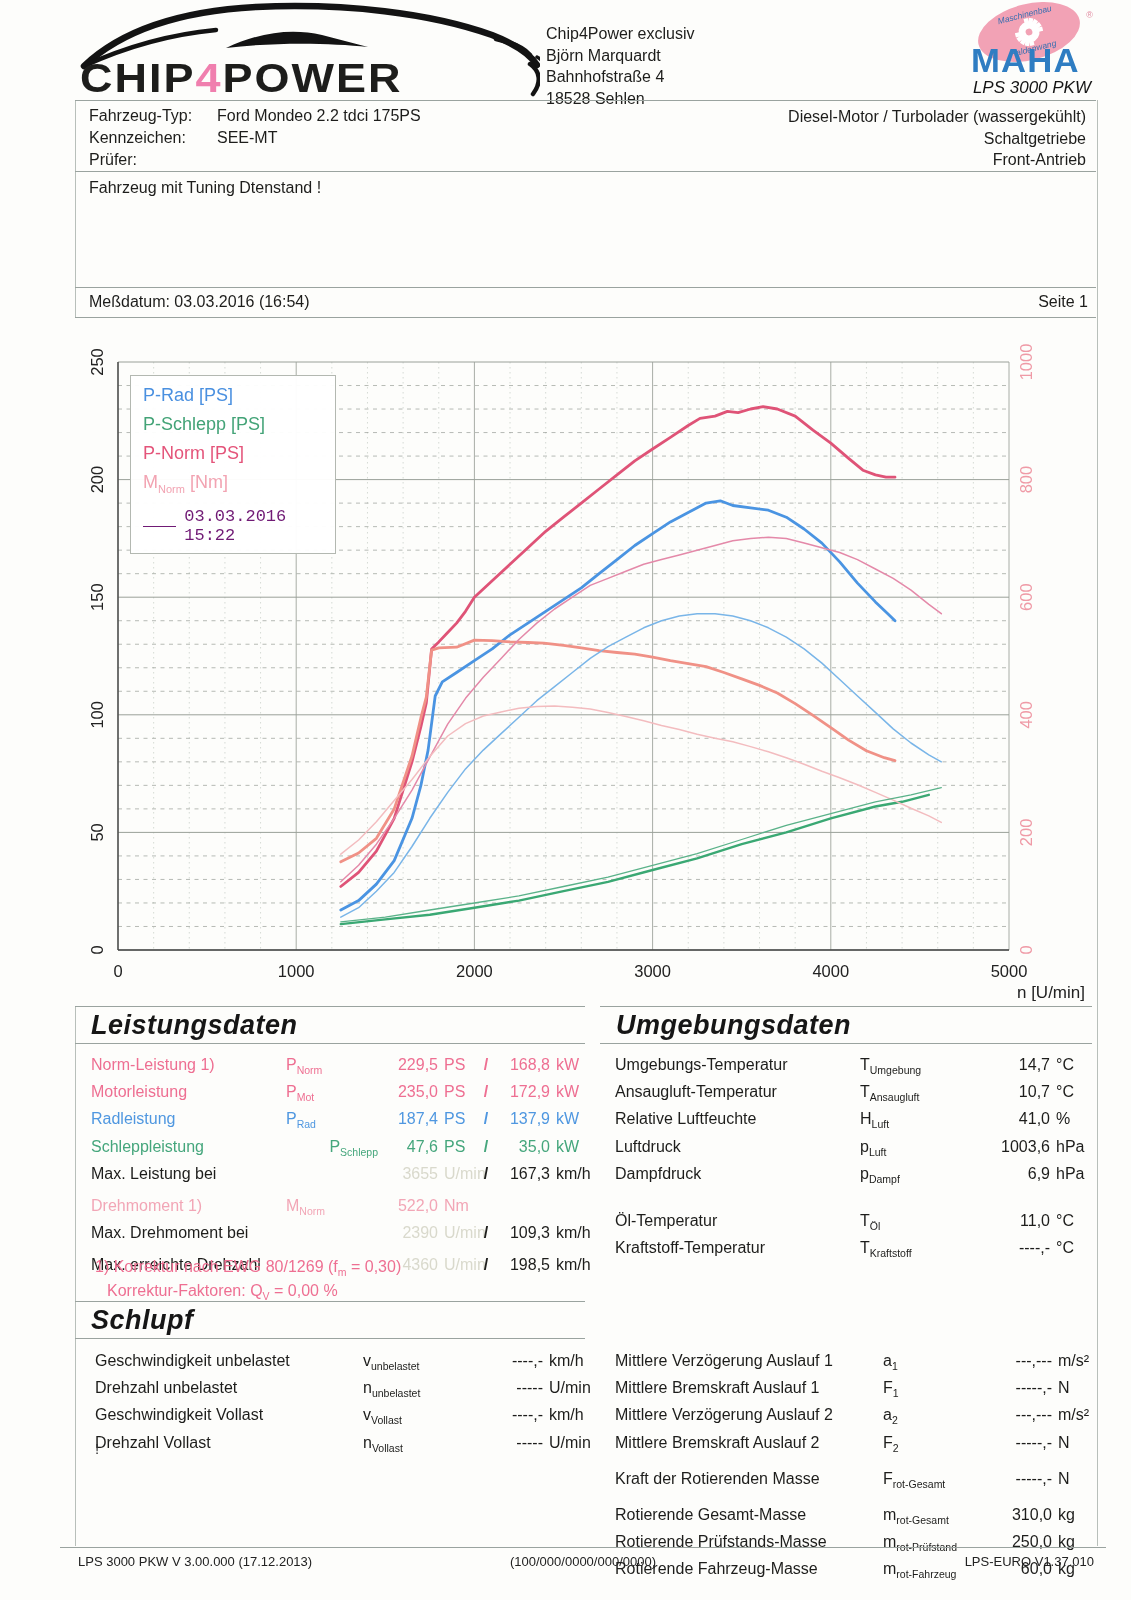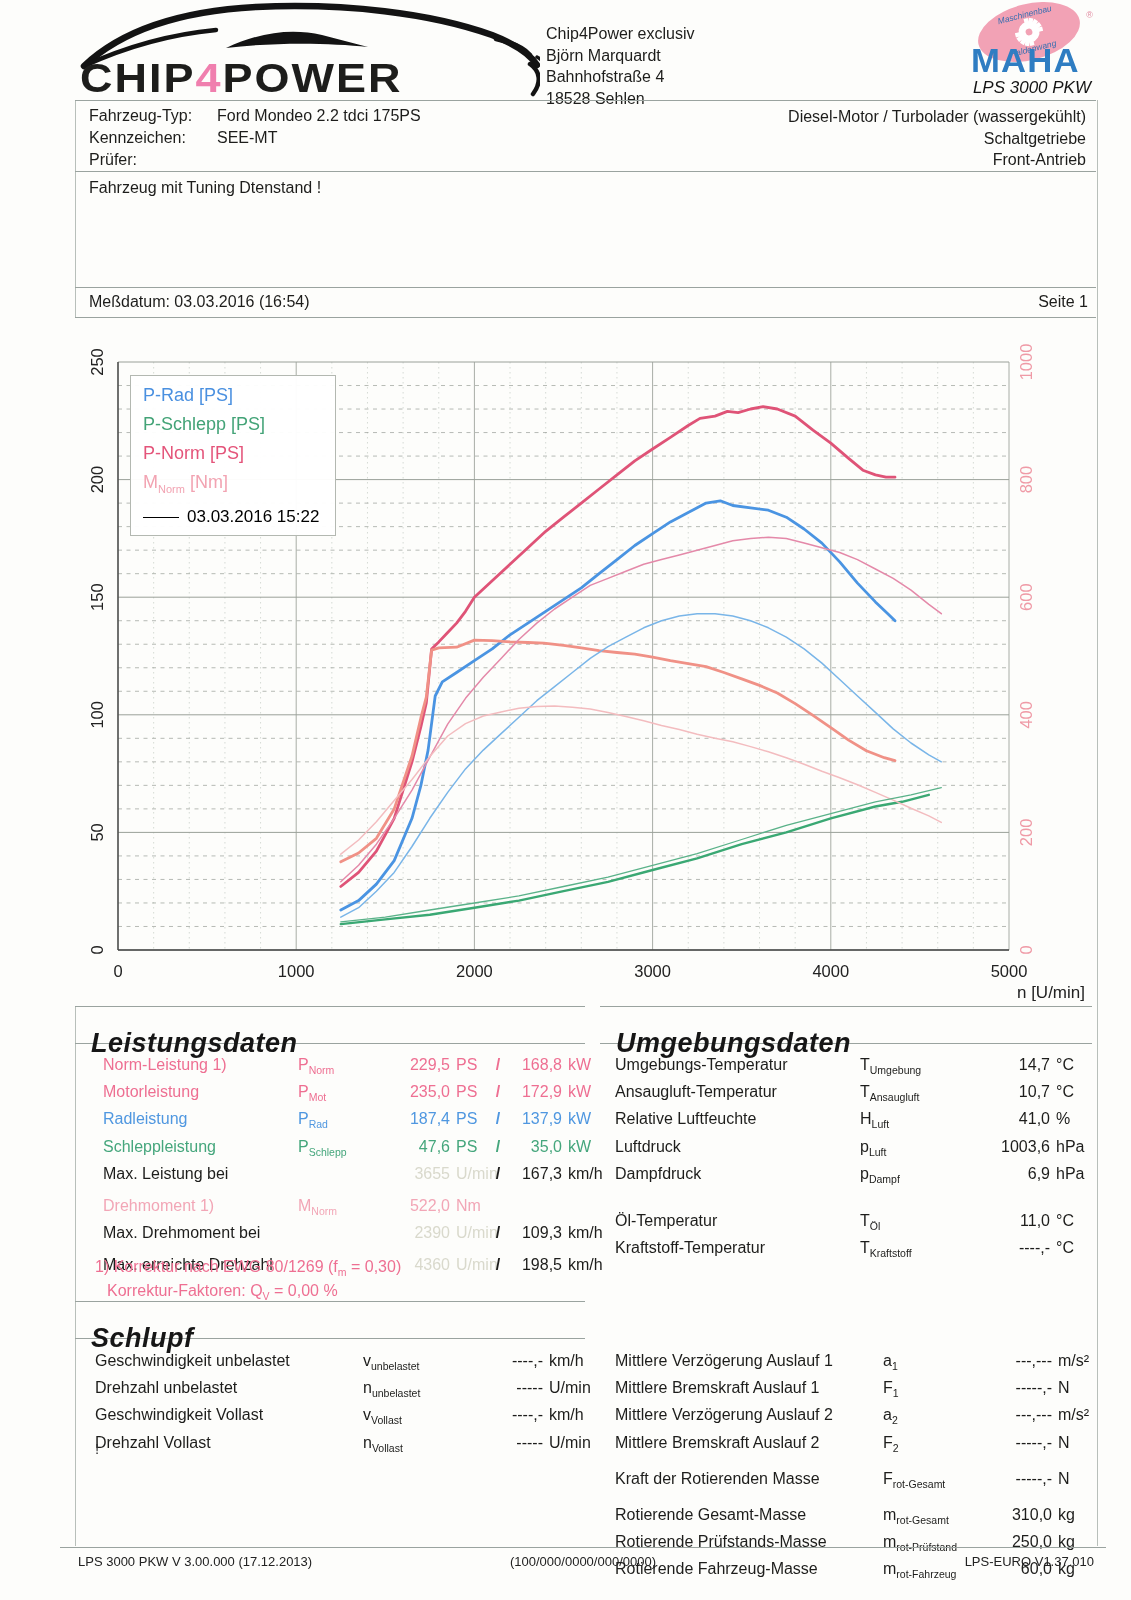--- a/index.html
+++ b/index.html
@@ -250,7 +250,7 @@
 
           <div class="legend-item"><span style="color: rgb(242, 163, 178);">M</span><sub style="color: rgb(242, 163, 178);">Norm</sub><span style="color: rgb(242, 163, 178);"> [Nm]</span></div>
         </div>
-      <div class="legend-run" style="color: #000000;">
+      <div class="legend-run" style="color: #701a75; font-family: Liberation Mono, monospace;">
         <span class="legend-line"></span>
         <span>03.03.2016 15:22</span>
       </div>

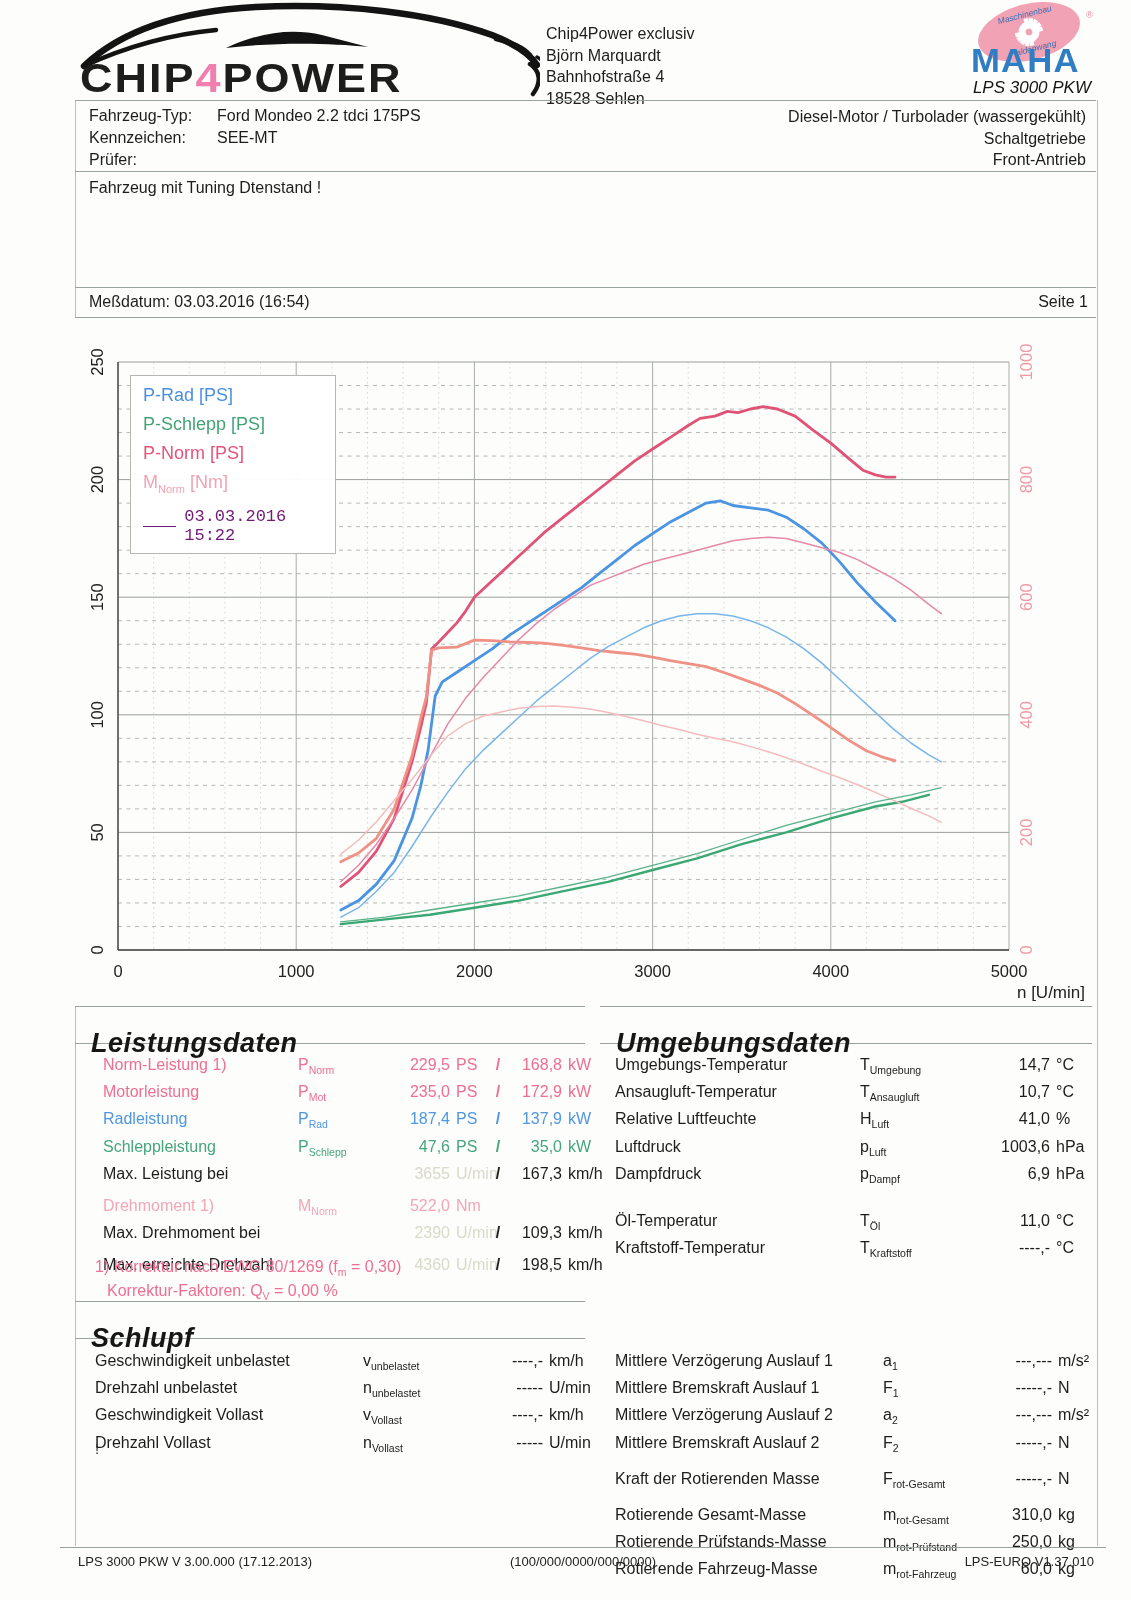--- a/index.html
+++ b/index.html
@@ -48,7 +48,7 @@
   .legend-line{display:inline-block;width:36px;height:0;border-top:1.5px solid currentColor;margin-right:8px;}
   
   .sec-header{position:absolute;box-sizing:border-box;border-top:1.5px solid #9aa39f;border-bottom:1.5px solid #9aa39f;
-              height:38px;padding:21px 0 0 16px;font-size:27px;font-style:italic;font-weight:600;
+              height:38px;padding:3px 0 0 16px;font-size:27px;font-style:italic;font-weight:600;
               letter-spacing:.5px;color:#161616;}
   .rows{position:absolute;}
   .row{display:grid;font-size:16px;line-height:22px;align-items:baseline;}

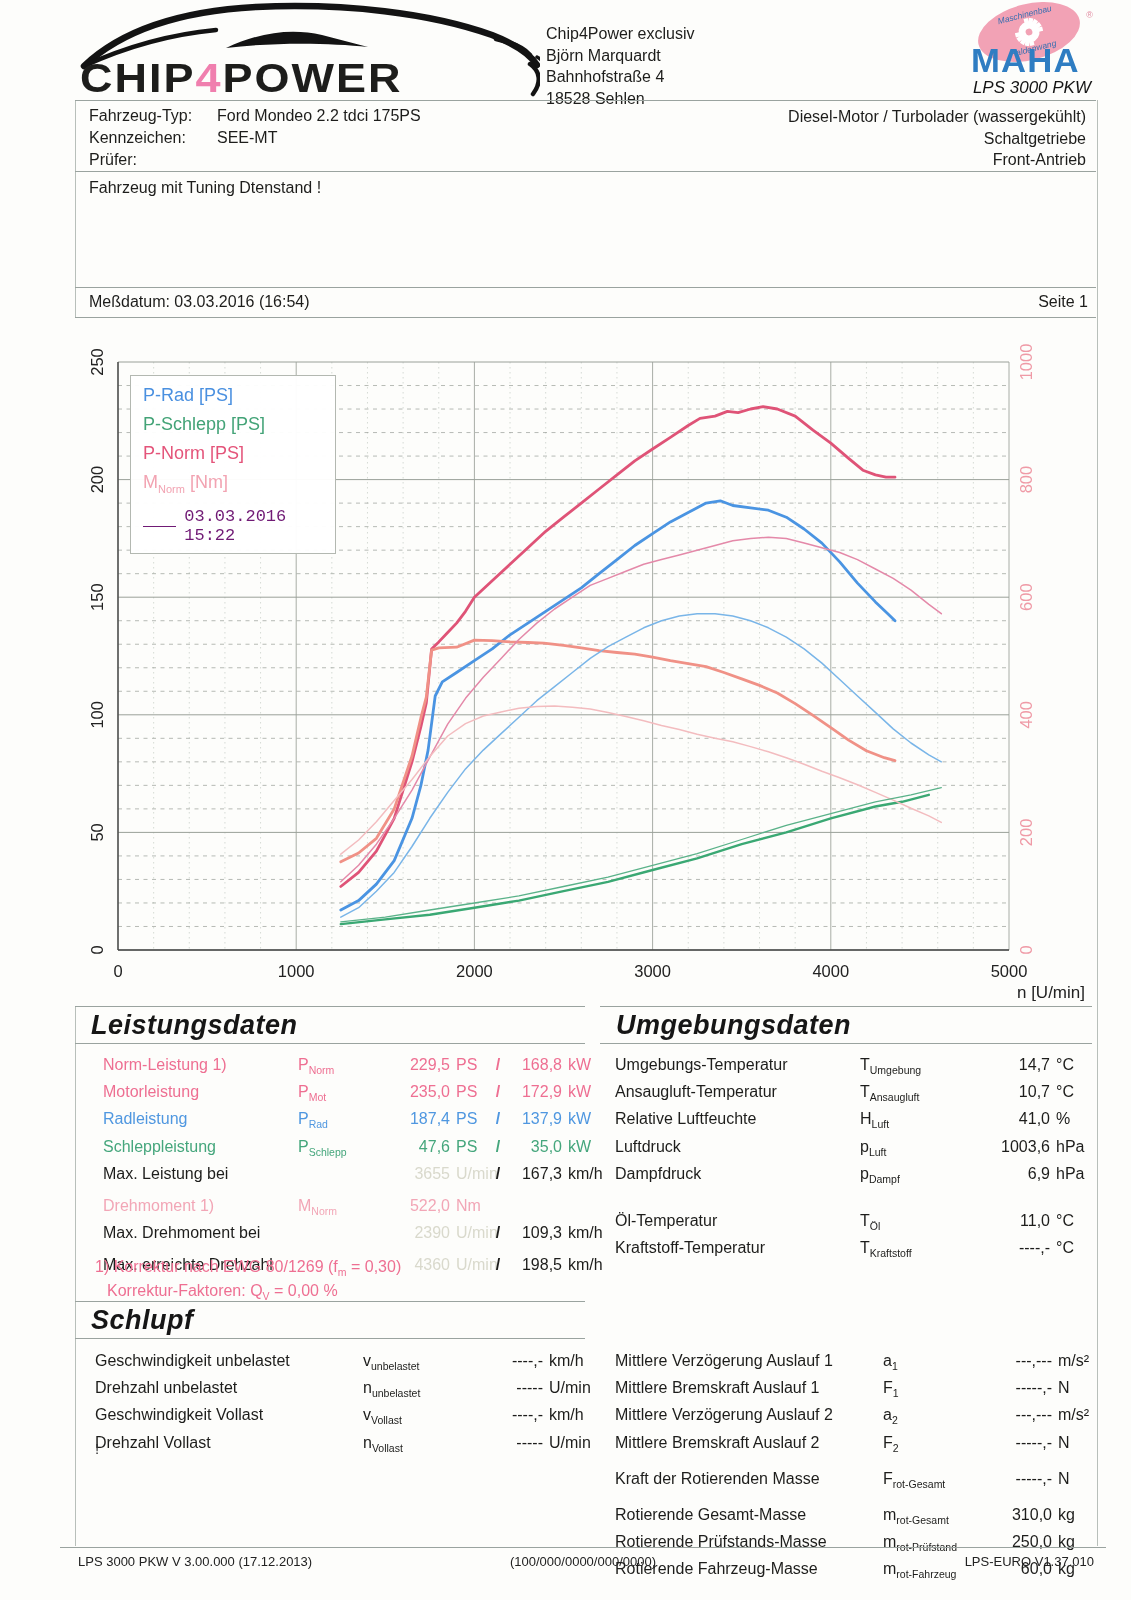--- a/index.html
+++ b/index.html
@@ -55,7 +55,7 @@
   .row .sym sub,.row sub{font-size:10.5px;}
   .row .num{text-align:right;}
   .row .sl{text-align:center;font-weight:bold;}
-  .l-rows .row{grid-template-columns:195px 92px 60px 40px 16px 56px 42px;padding-left:28px;}
+  .l-rows .row{grid-template-columns:195px 92px 60px 40px 16px 56px 42px;padding-left:16px;}
   .u-rows .row{grid-template-columns:245px 115px 75px 42px;padding-left:15px;line-height:22px;}
   .s-rows .row{grid-template-columns:268px 122px 58px 44px;padding-left:20px;line-height:21px;}
   .r-rows .row{grid-template-columns:268px 100px 69px 42px;padding-left:15px;line-height:21px;}

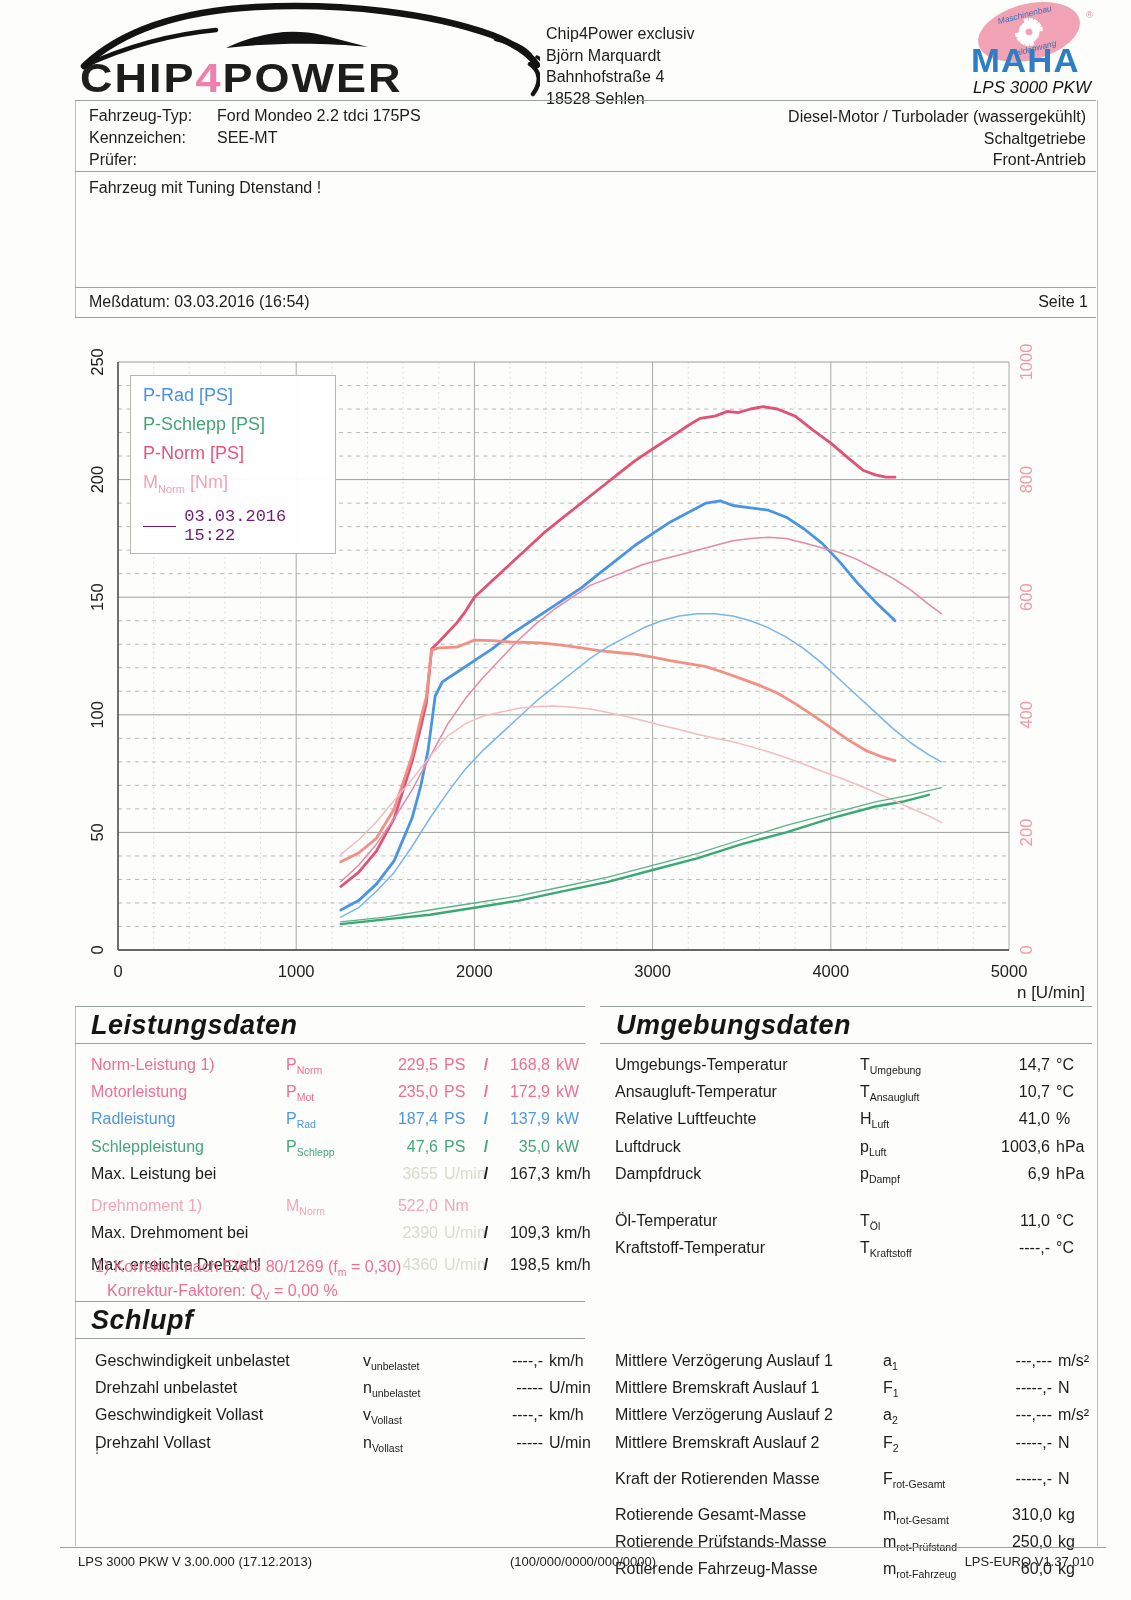--- a/index.html
+++ b/index.html
@@ -292,7 +292,7 @@
 
       <div class="row">
         <span class="lbl" style="color: rgb(69, 166, 124);">Schleppleistung</span>
-        <span class="sym" style="color: rgb(69, 166, 124);"><span>P</span><sub>Schlepp</sub></span>
+        <span class="sym" style="color: rgb(69, 166, 124); text-align: right;"><span>P</span><sub>Schlepp</sub></span>
         <span class="num" style="color: rgb(69, 166, 124);">47,6</span>
         <span class="u1pad" style="color: rgb(69, 166, 124);">PS</span>
         <span class="sl" style="color: rgb(69, 166, 124);">/</span>

